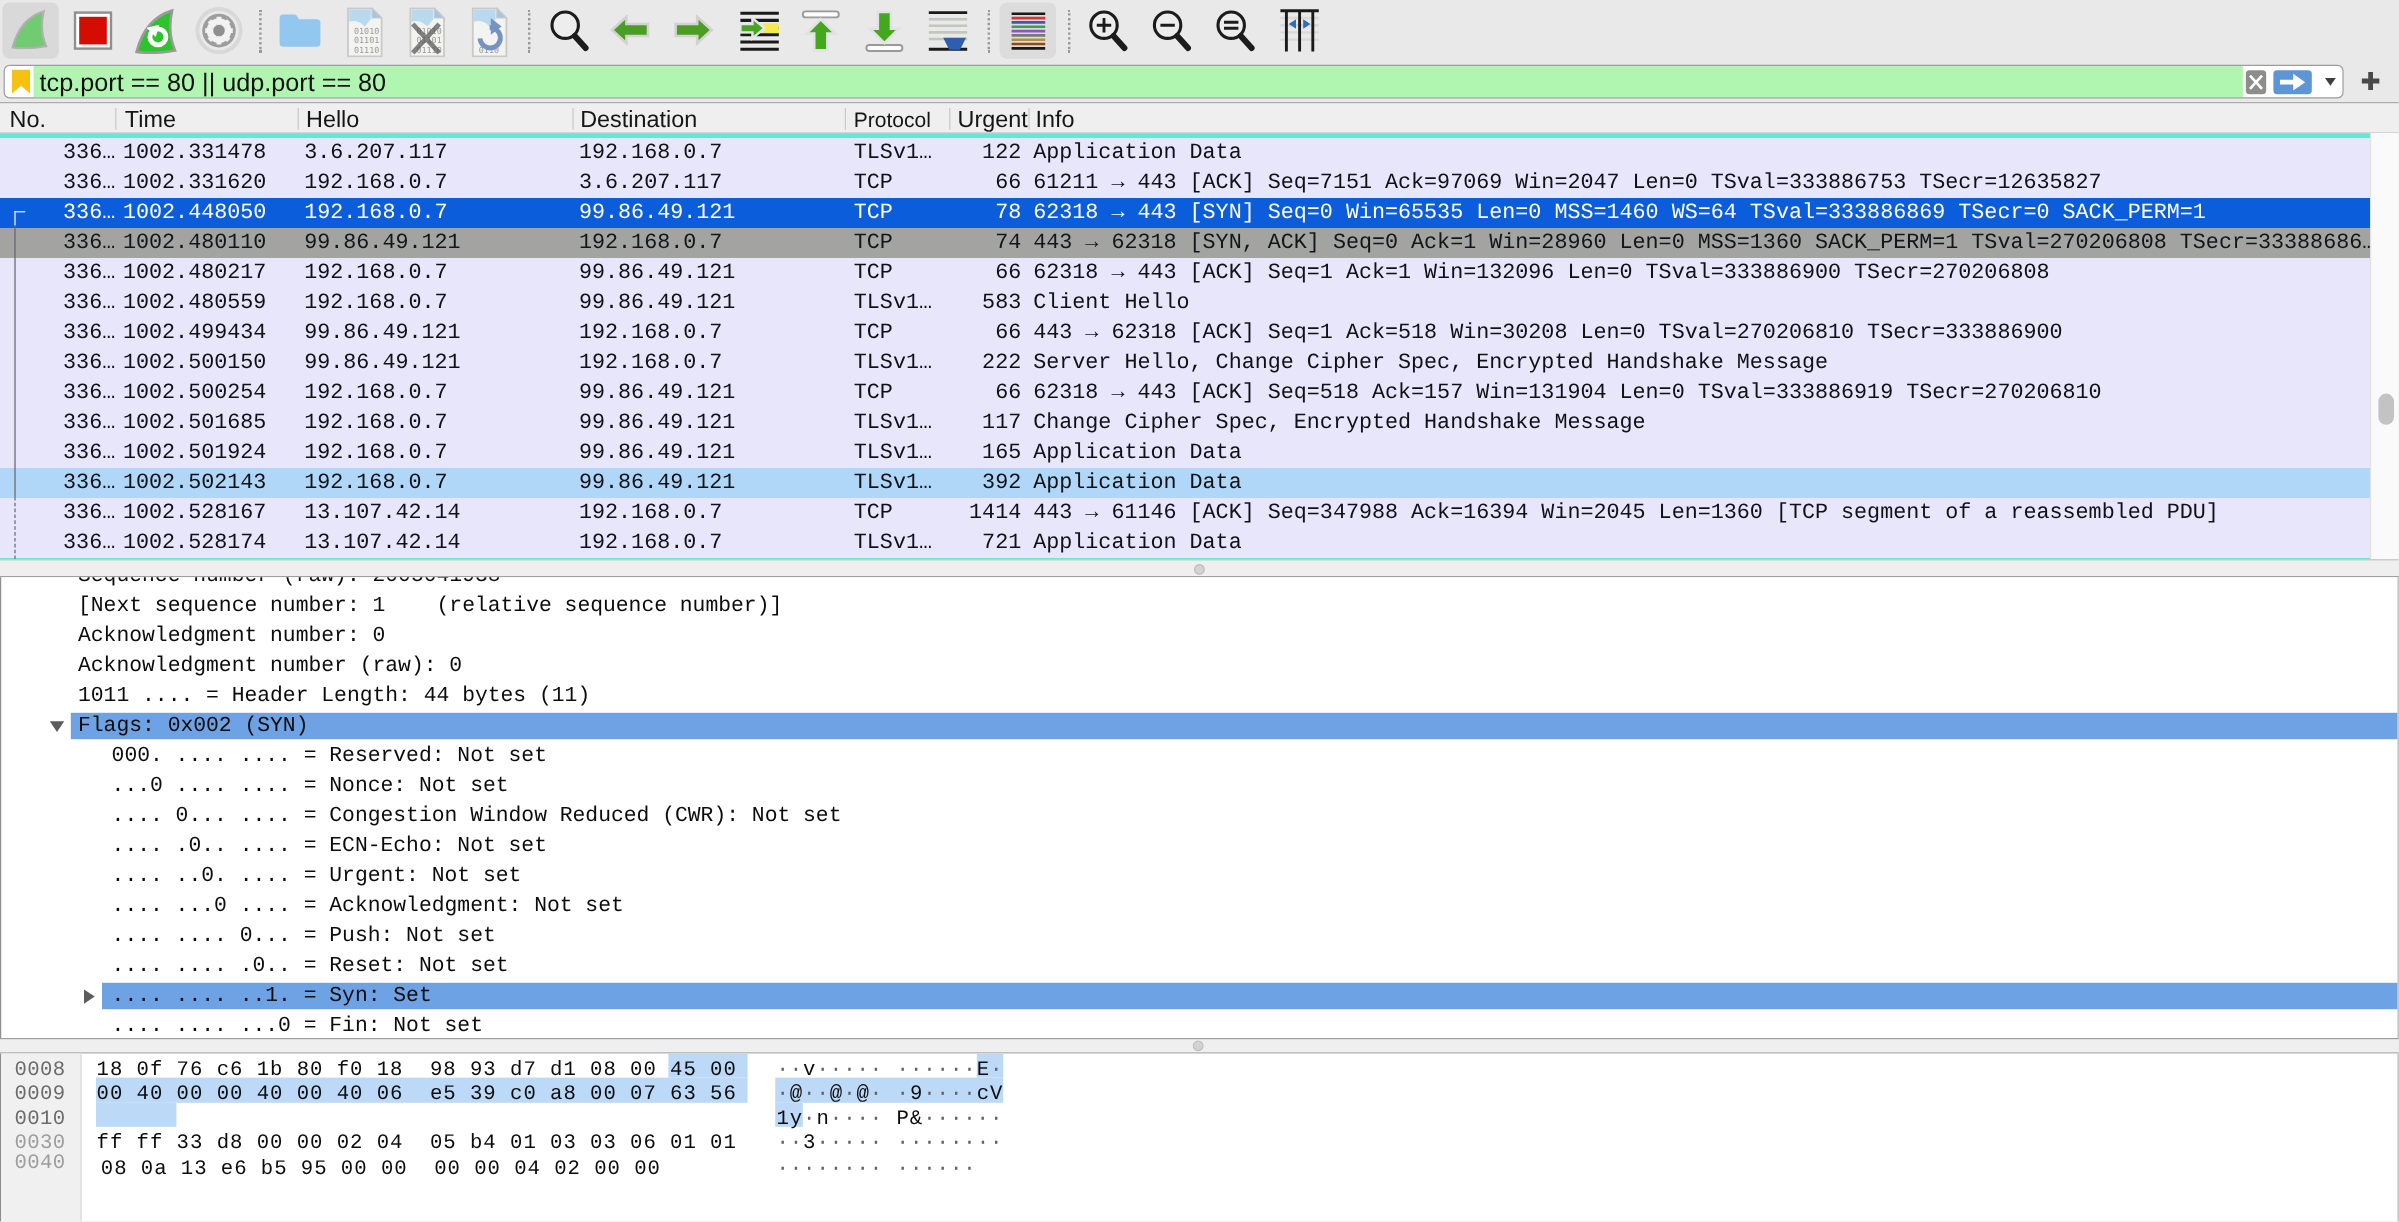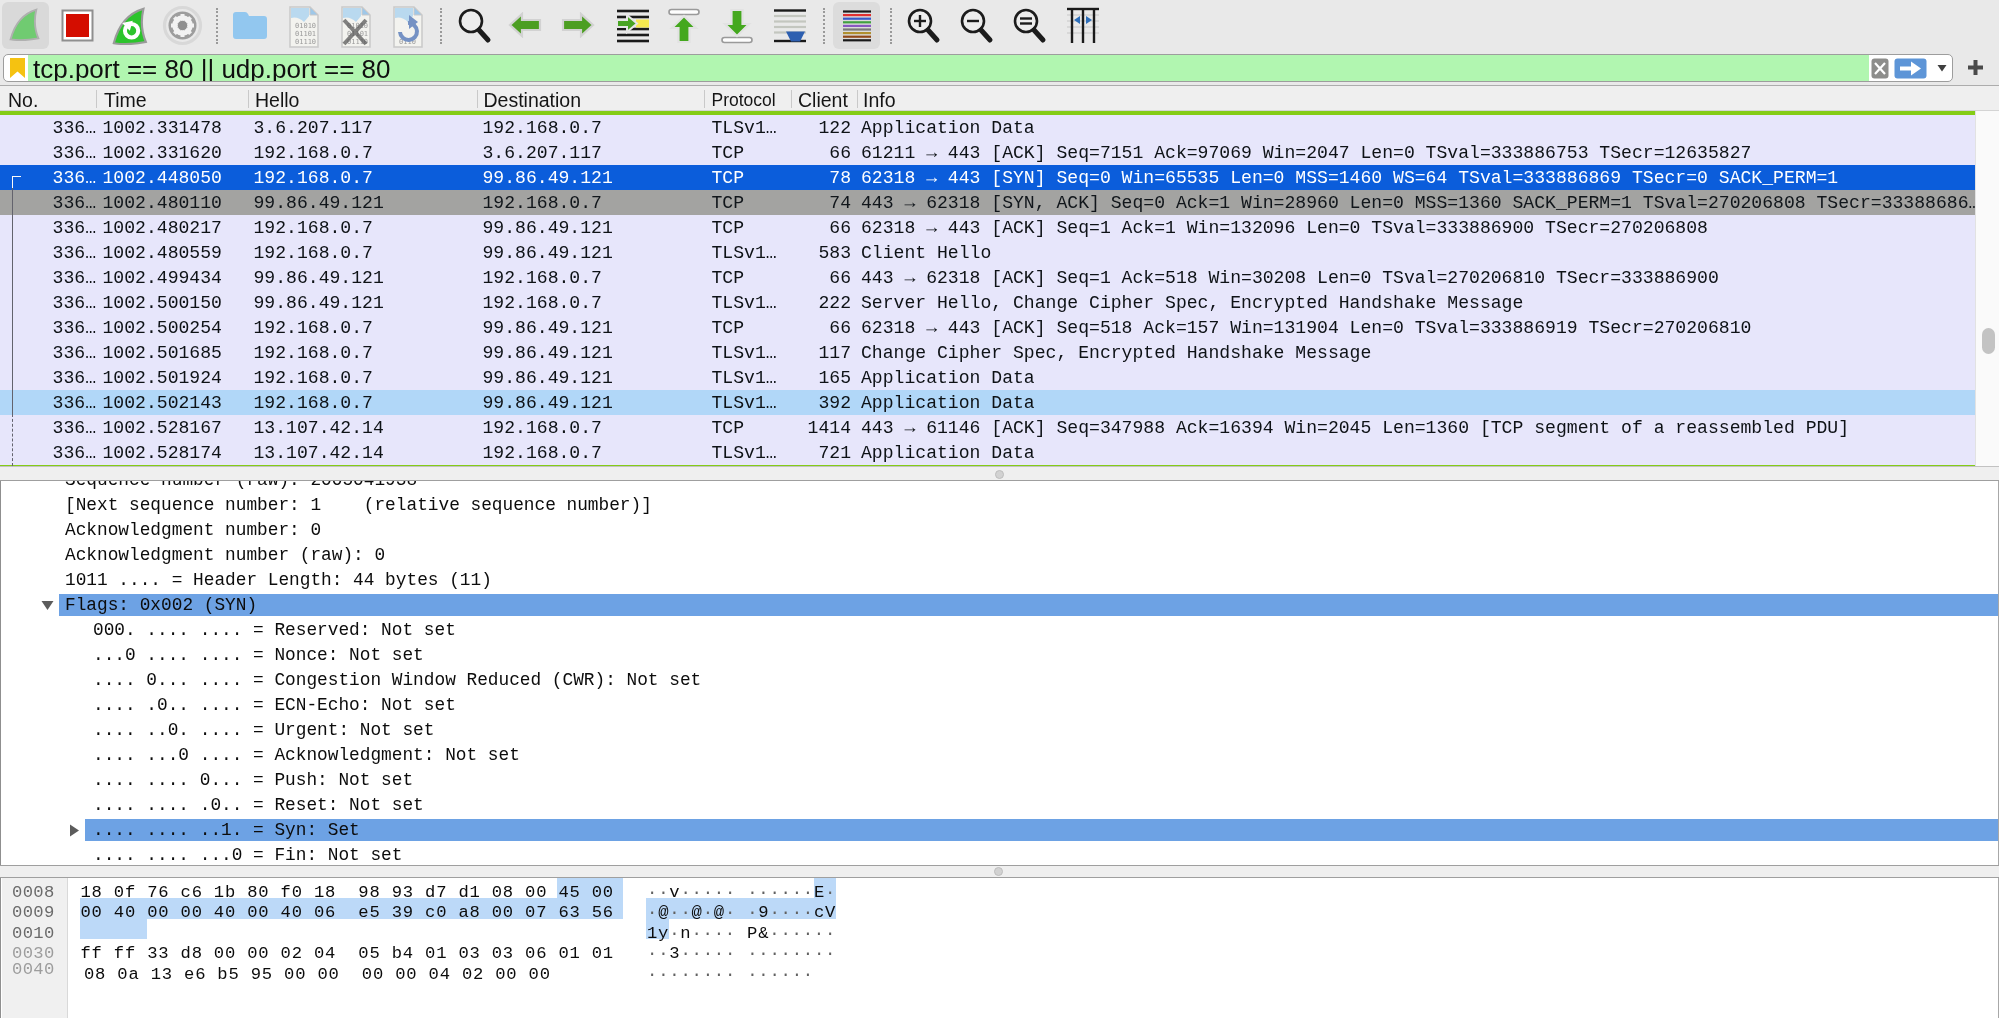--- a/index.html
+++ b/index.html
@@ -9,7 +9,7 @@
 #filterbar{position:absolute;left:0;top:52px;width:1999px;height:33px;background:#e9e9e9;}
 #ffield{position:absolute;left:3px;top:54px;width:1950px;height:28px;background:#ffffff;border:1.5px solid #9d9d9d;border-radius:5px;overflow:hidden;}
 #fgreen{position:absolute;left:24px;top:0;width:1841px;bottom:0;background:#b1f6b0;}
-#ftext{position:absolute;left:29px;top:1.5px;height:25px;line-height:25px;font-size:26px;color:#101010;}
+#ftext{position:absolute;left:29px;top:1.5px;height:25px;line-height:25px;font-size:21px;color:#101010;}
 #plus{position:absolute;left:1968px;top:60px;width:15px;height:15px;}
 #phead{position:absolute;left:0;top:85px;width:1999px;height:26px;background:#efefef;border-top:1px solid #acacac;border-bottom:1px solid #d4d4d4;}
 .hcell{position:absolute;top:1.5px;height:25px;line-height:25px;font-size:19.5px;color:#151515;white-space:pre;}

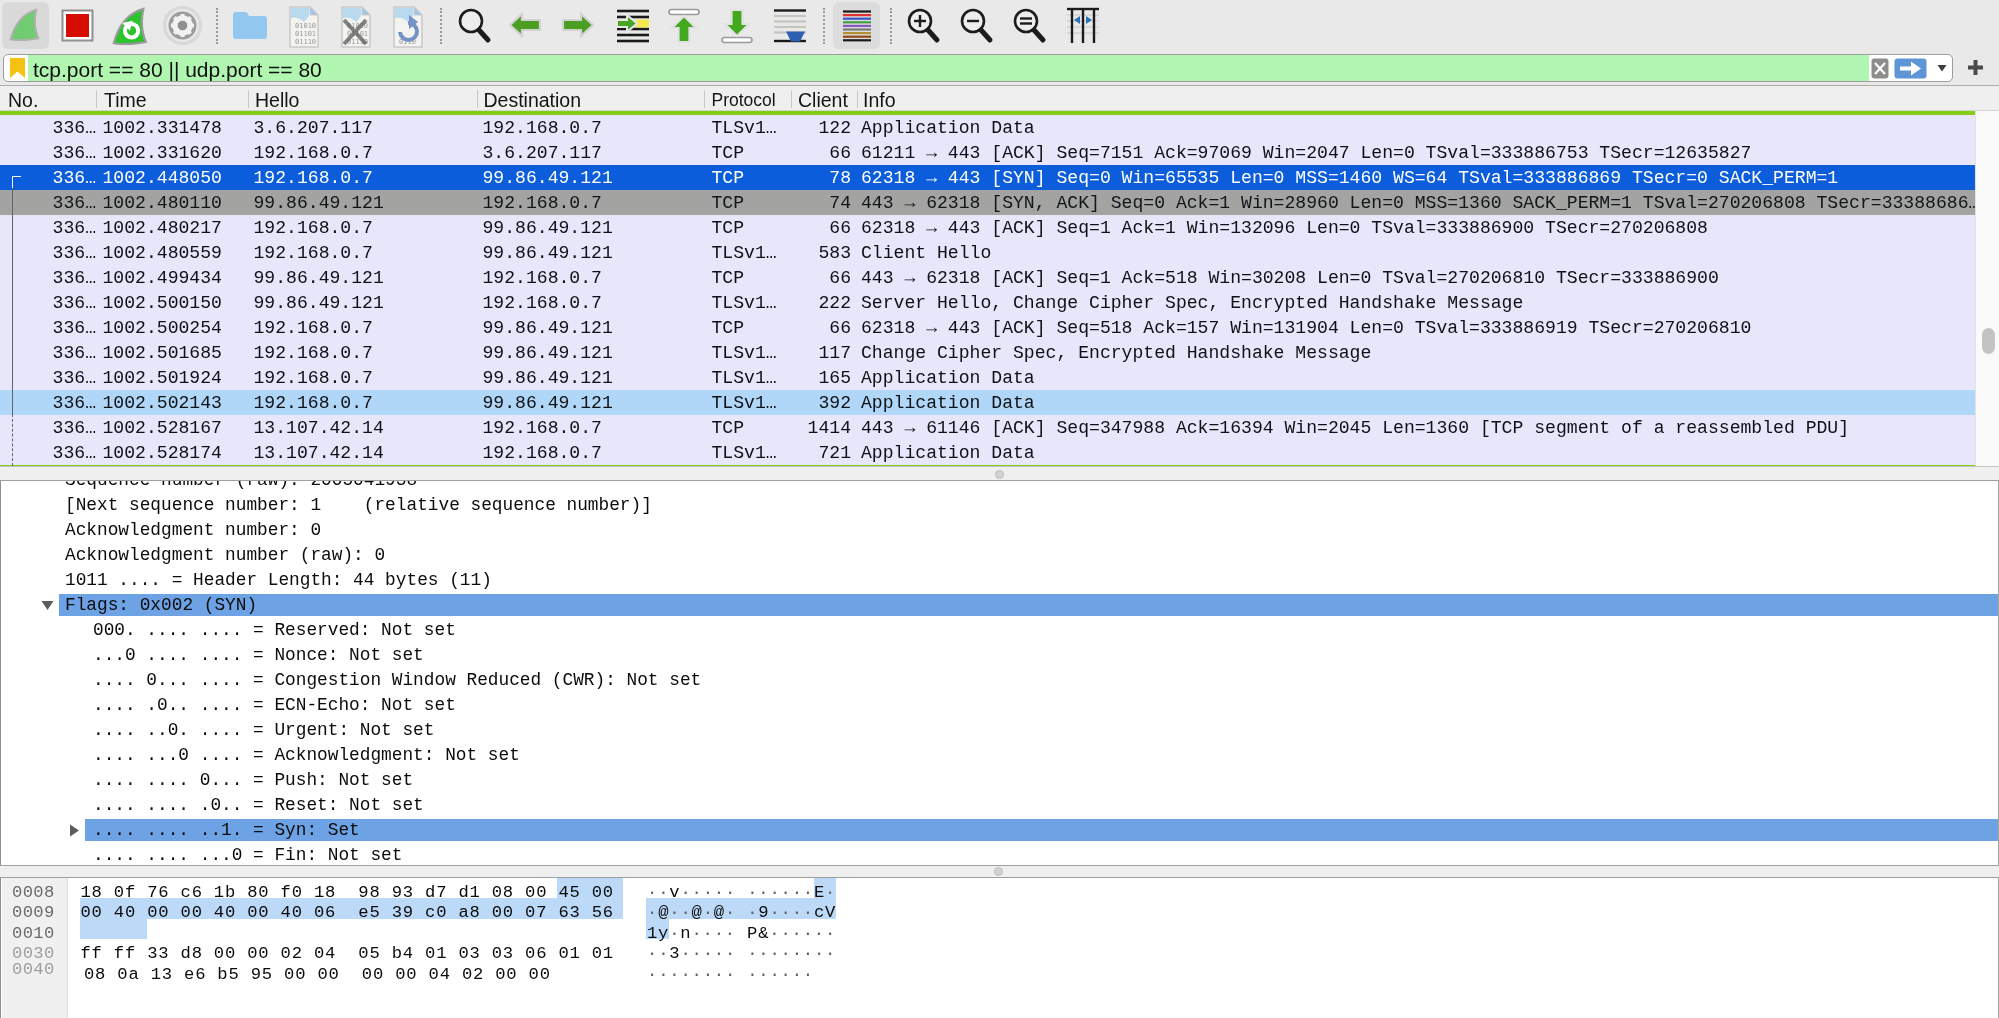--- a/index.html
+++ b/index.html
@@ -235,7 +235,7 @@
 <div class="hcell" style="left:255px;">Hello</div>
 <div class="hcell" style="left:483.5px;text-align:center;">Destination</div>
 <div class="hcell" style="left:711.5px;font-size:17.5px;">Protocol</div>
-<div class="hcell" style="left:798px;width:59px;overflow:hidden;">Client</div>
+<div class="hcell" style="left:798px;width:59px;overflow:hidden;">Urgent</div>
 <div class="hcell" style="left:863px;">Info</div>
 <div class="hsep" style="left:96px"></div>
 <div class="hsep" style="left:248px"></div>

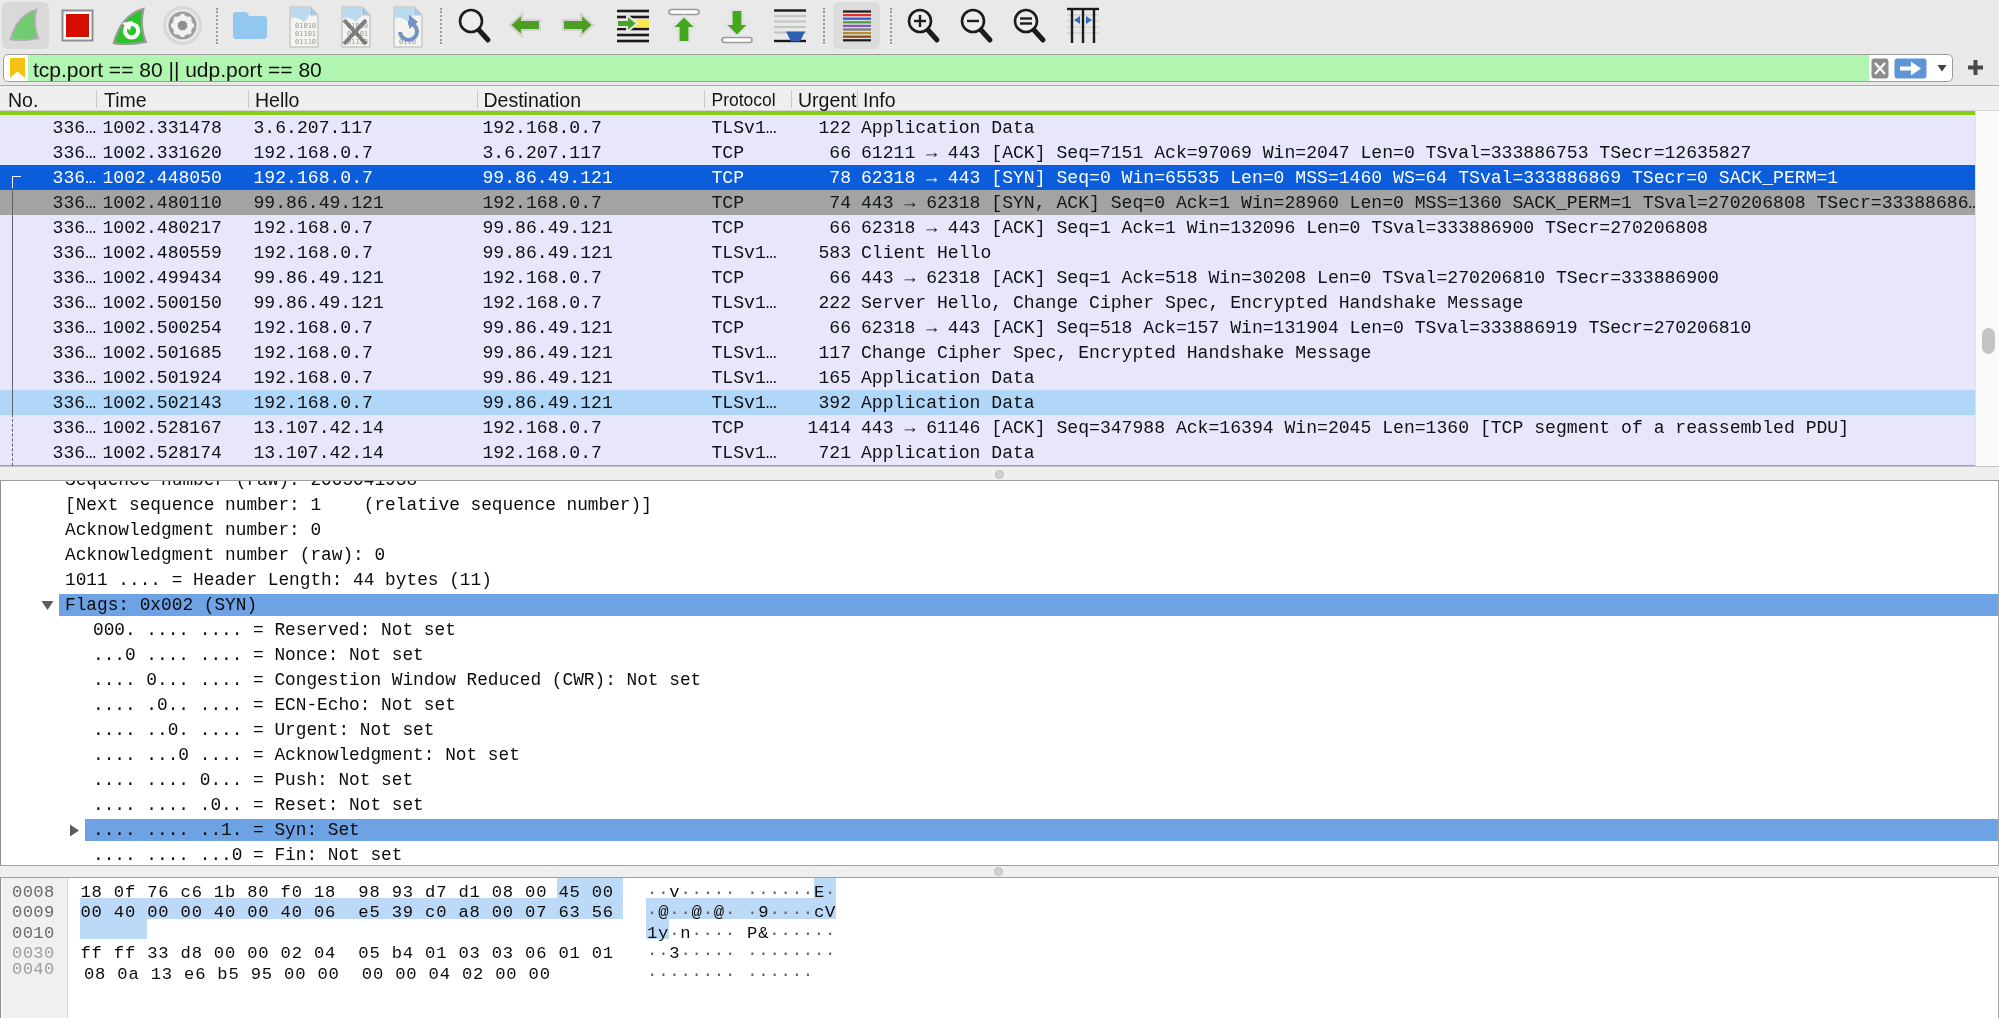--- a/index.html
+++ b/index.html
@@ -14,7 +14,7 @@
 #phead{position:absolute;left:0;top:85px;width:1999px;height:26px;background:#efefef;border-top:1px solid #acacac;border-bottom:1px solid #d4d4d4;}
 .hcell{position:absolute;top:1.5px;height:25px;line-height:25px;font-size:19.5px;color:#151515;white-space:pre;}
 .hsep{position:absolute;top:4px;width:1px;height:18px;background:#c9c9c9;}
-#plist{position:absolute;left:0;top:111px;width:1975px;height:355px;background:#84cc16;overflow:hidden;}
+#plist{position:absolute;left:0;top:111px;width:1975px;height:355px;background:#5eead4;overflow:hidden;}
 .prow{position:absolute;left:0;width:1975px;height:25px;font-family:"Liberation Mono",monospace;font-size:18.1px;white-space:pre;}
 .prow span{position:absolute;top:0;height:25px;line-height:26px;}
 #pscroll{position:absolute;left:1975px;top:111px;width:24px;height:355px;background:#fafafa;border-left:1px solid #e2e2e2;}

